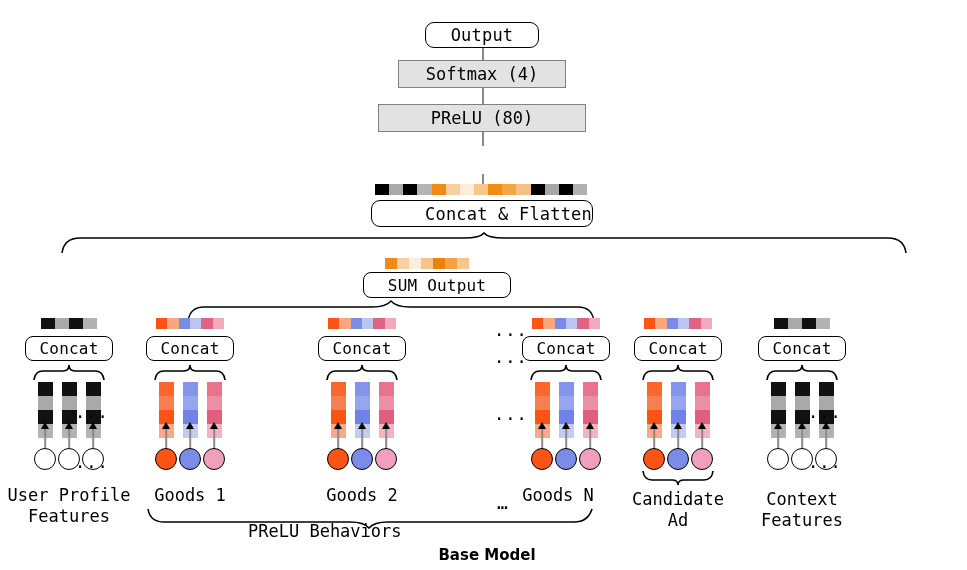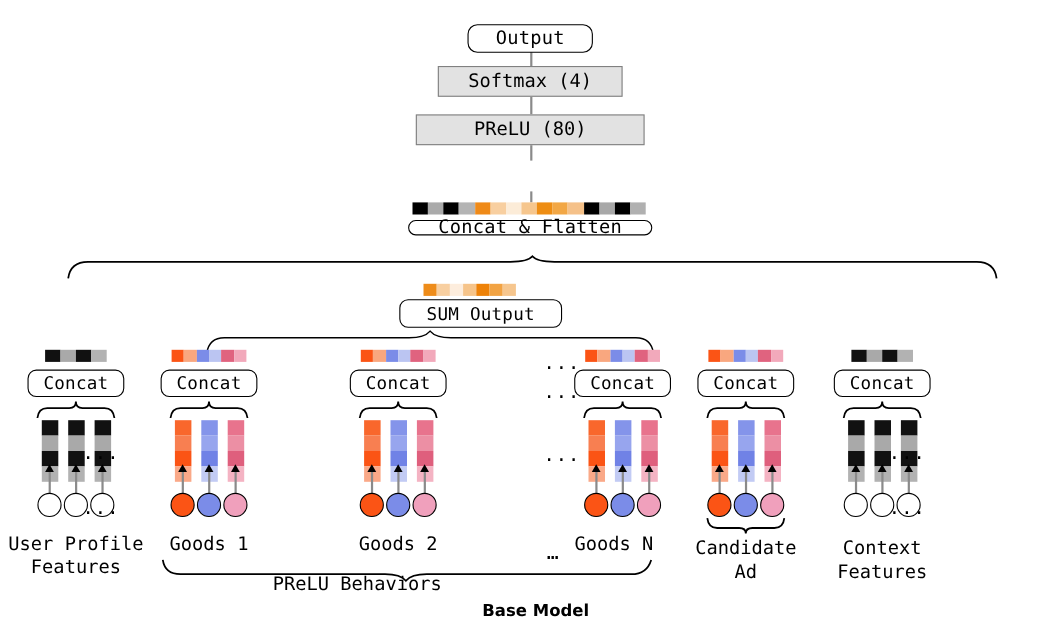--- a/index.html
+++ b/index.html
@@ -92,7 +92,7 @@
       <i style="background: rgb(176, 176, 176);"></i>
     </div>
 
-  <div class="pill" style="left:371px;top:200px;width:222px;height:14px;">
+  <div class="pill" style="left:371px;top:200px;width:222px;height:27px;justify-content:flex-end;">
       <span>Concat &amp; Flatten</span>
     </div>
 

